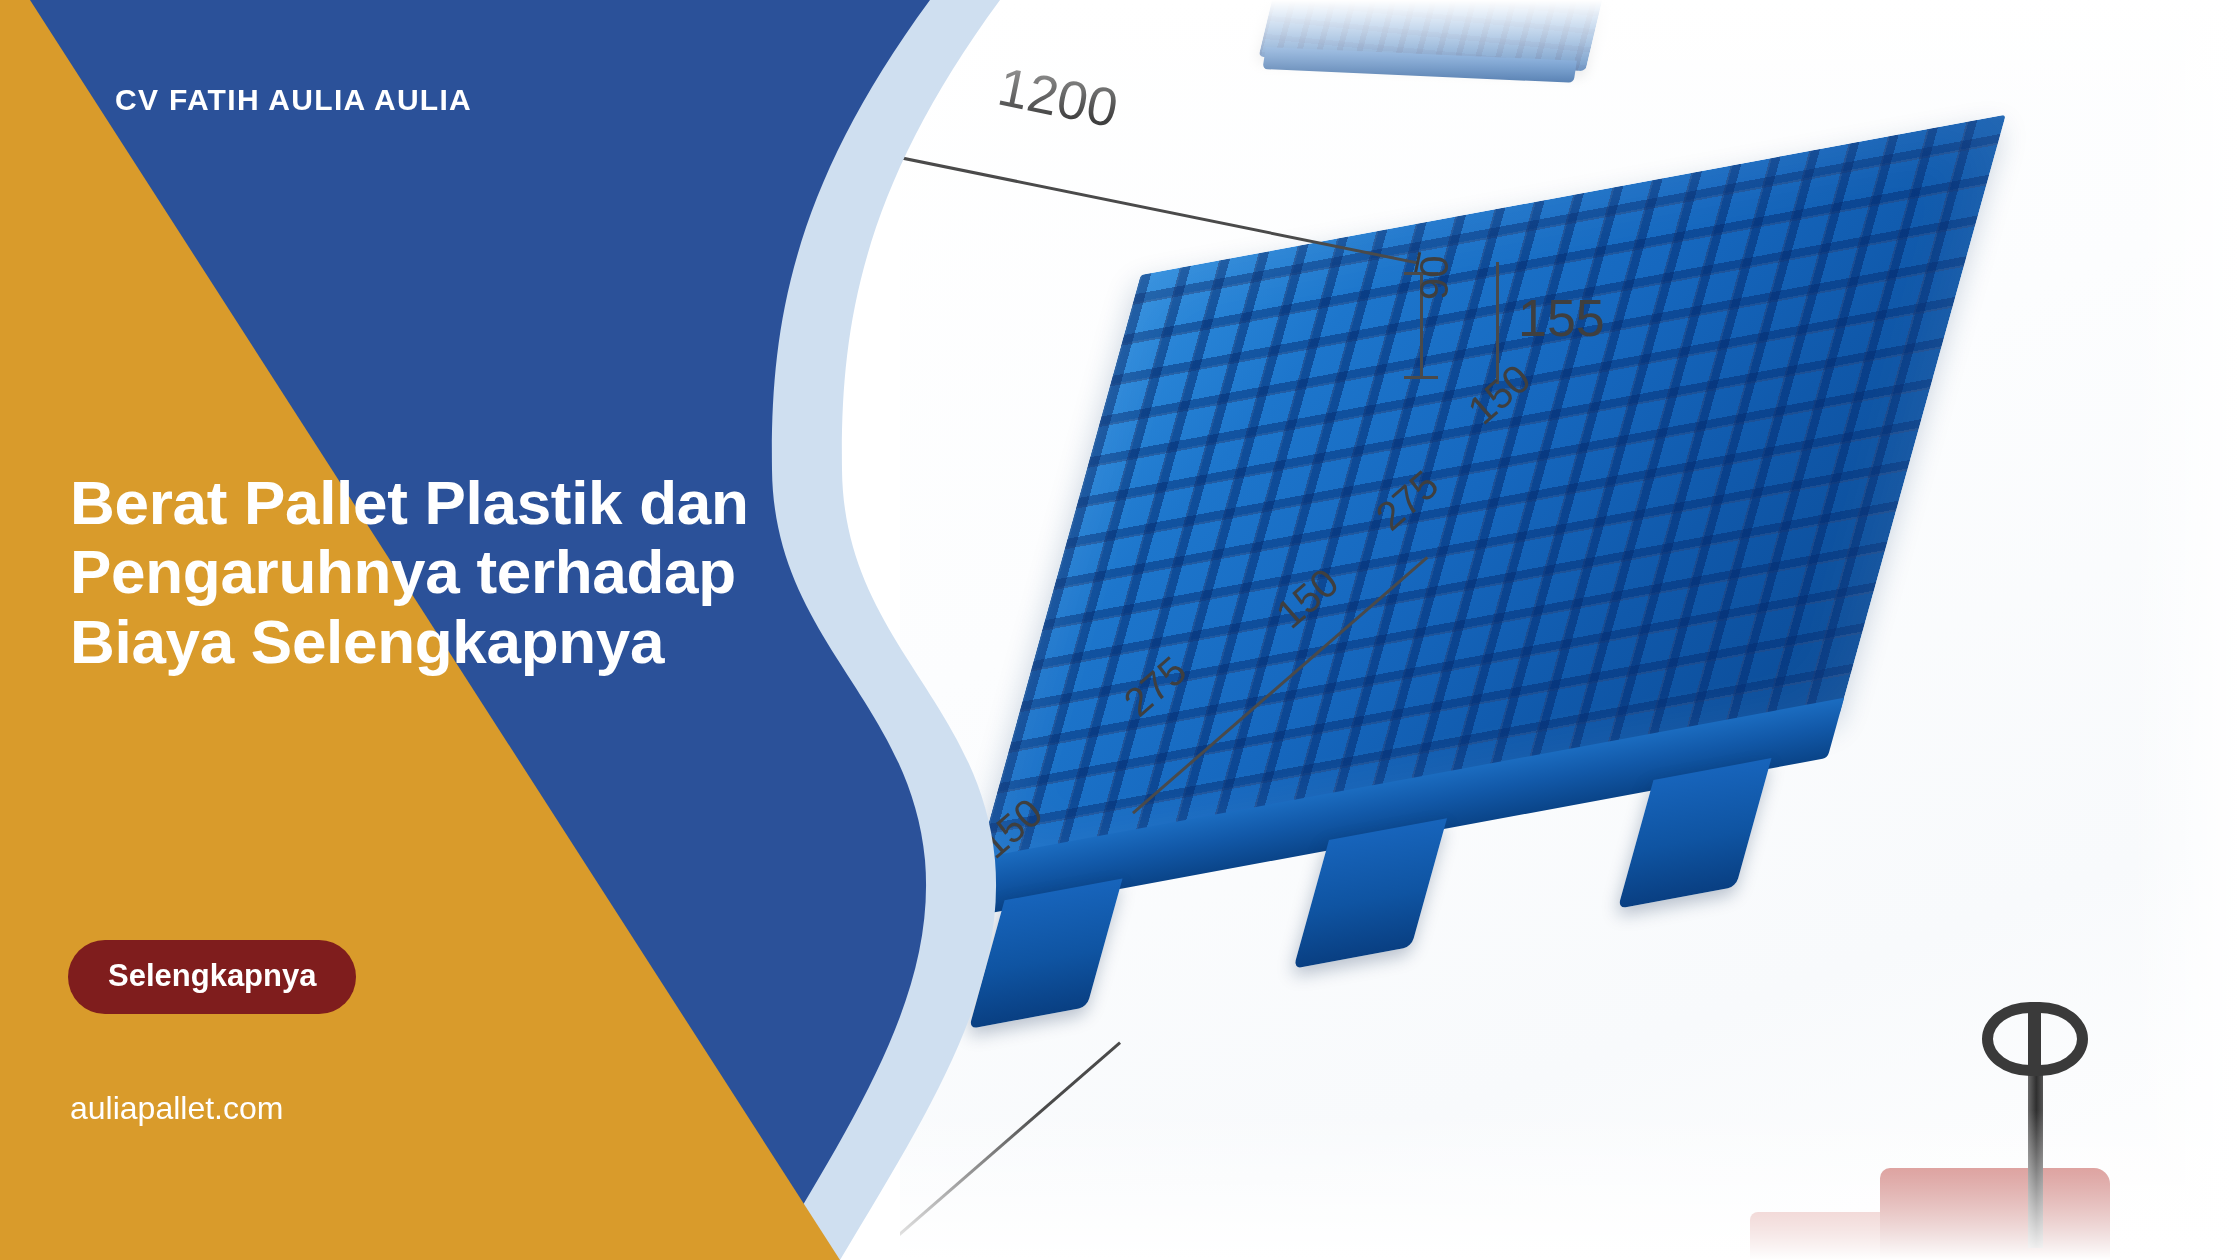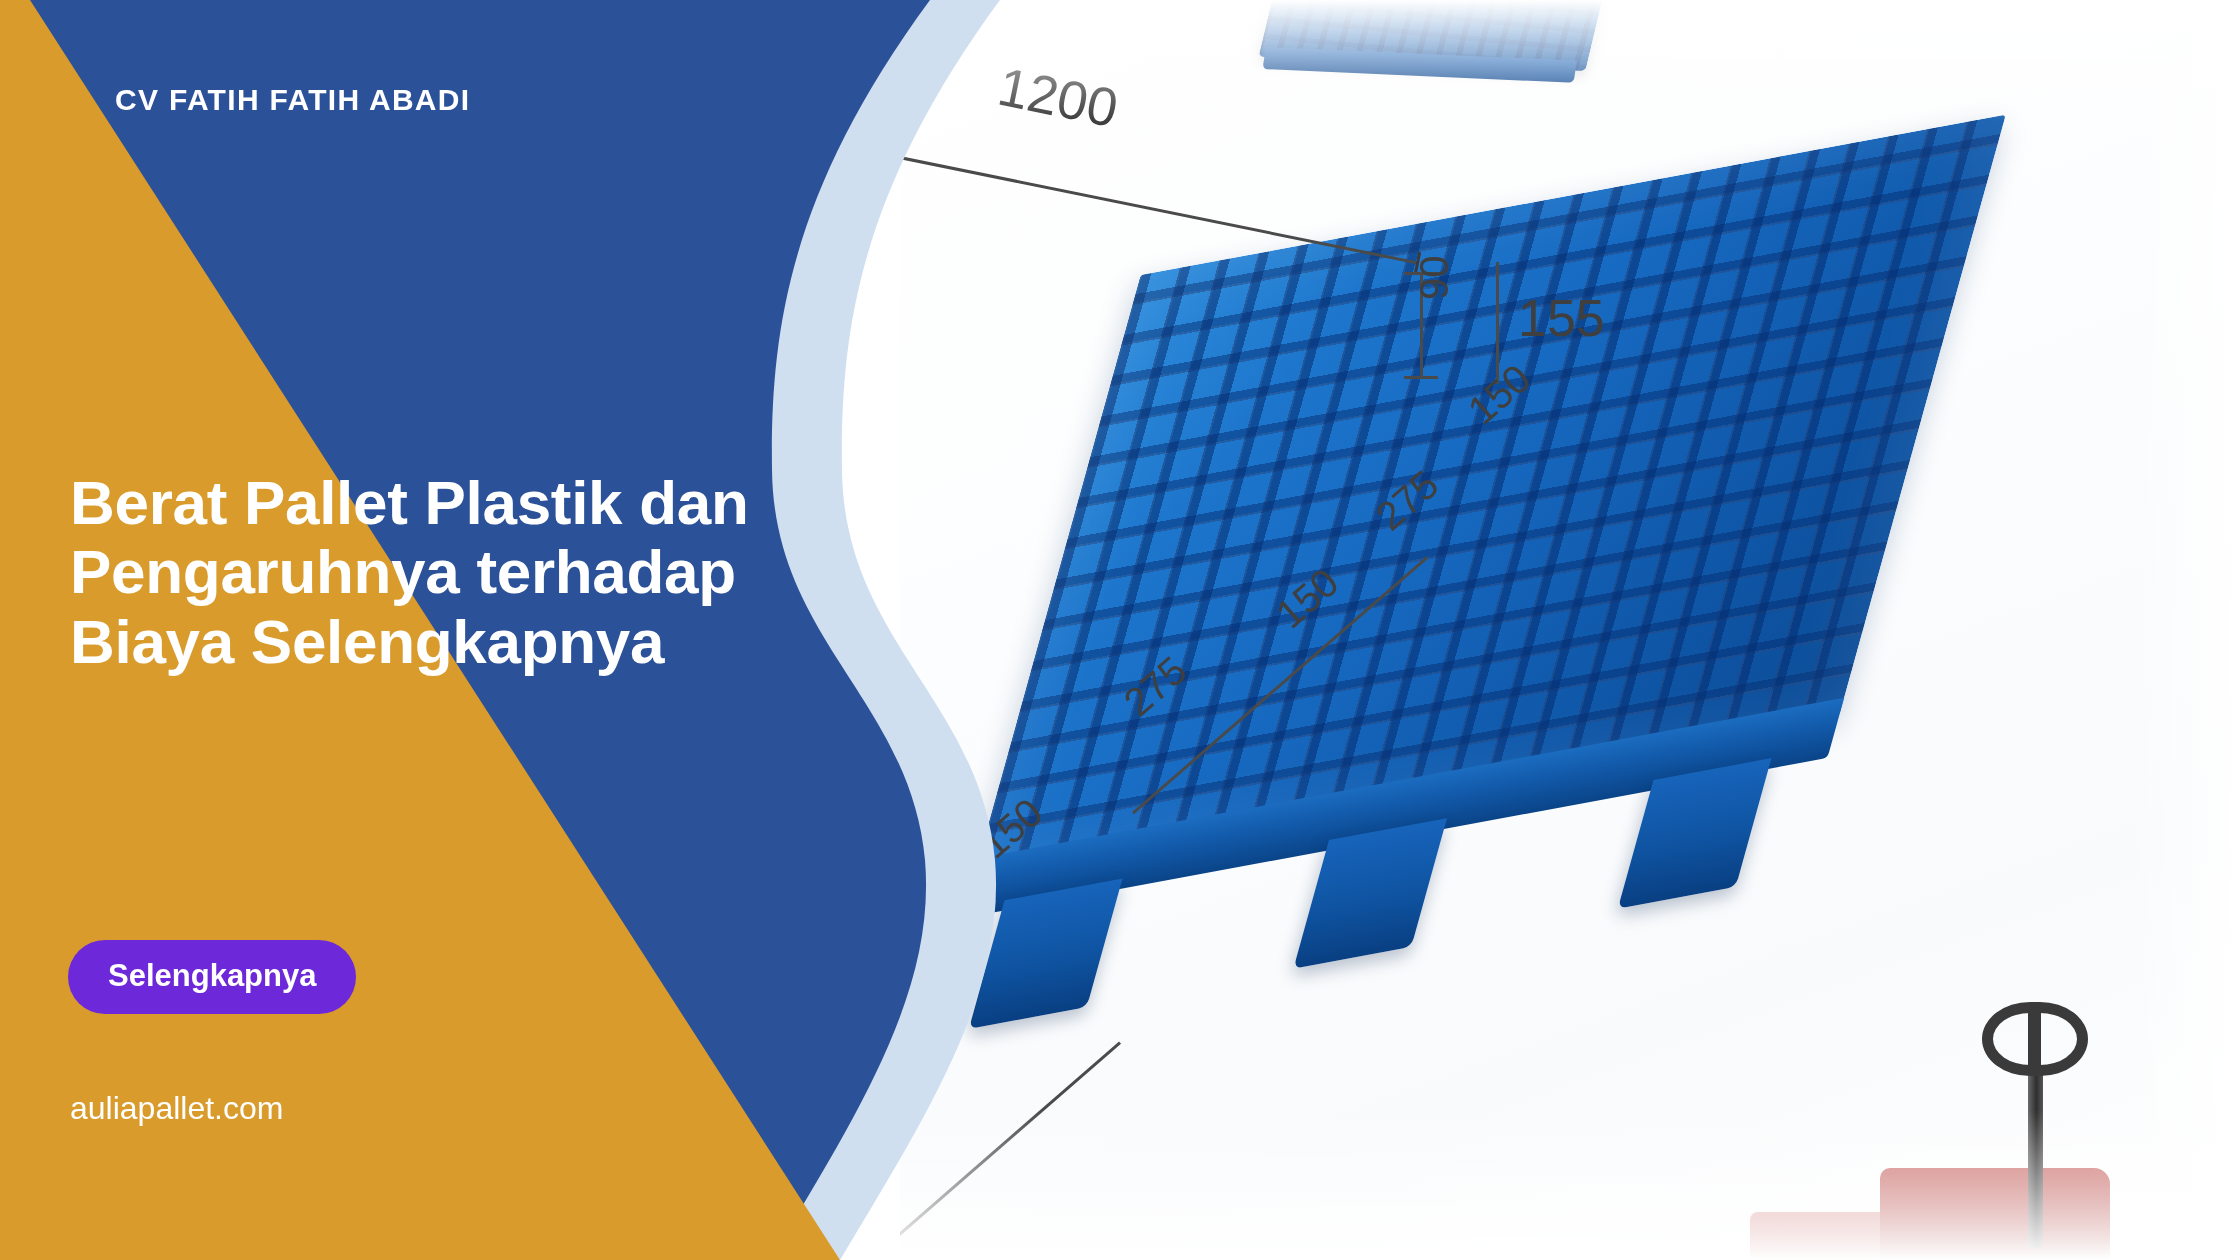--- a/index.html
+++ b/index.html
@@ -243,7 +243,7 @@
 
   <div class="content">
 
-    <div class="brand">CV FATIH FATIH ABADI</div>
+    <div class="brand">CV FATIH AULIA AULIA</div>
 
     <div class="headline">
       <div>Berat Pallet Plastik dan</div>

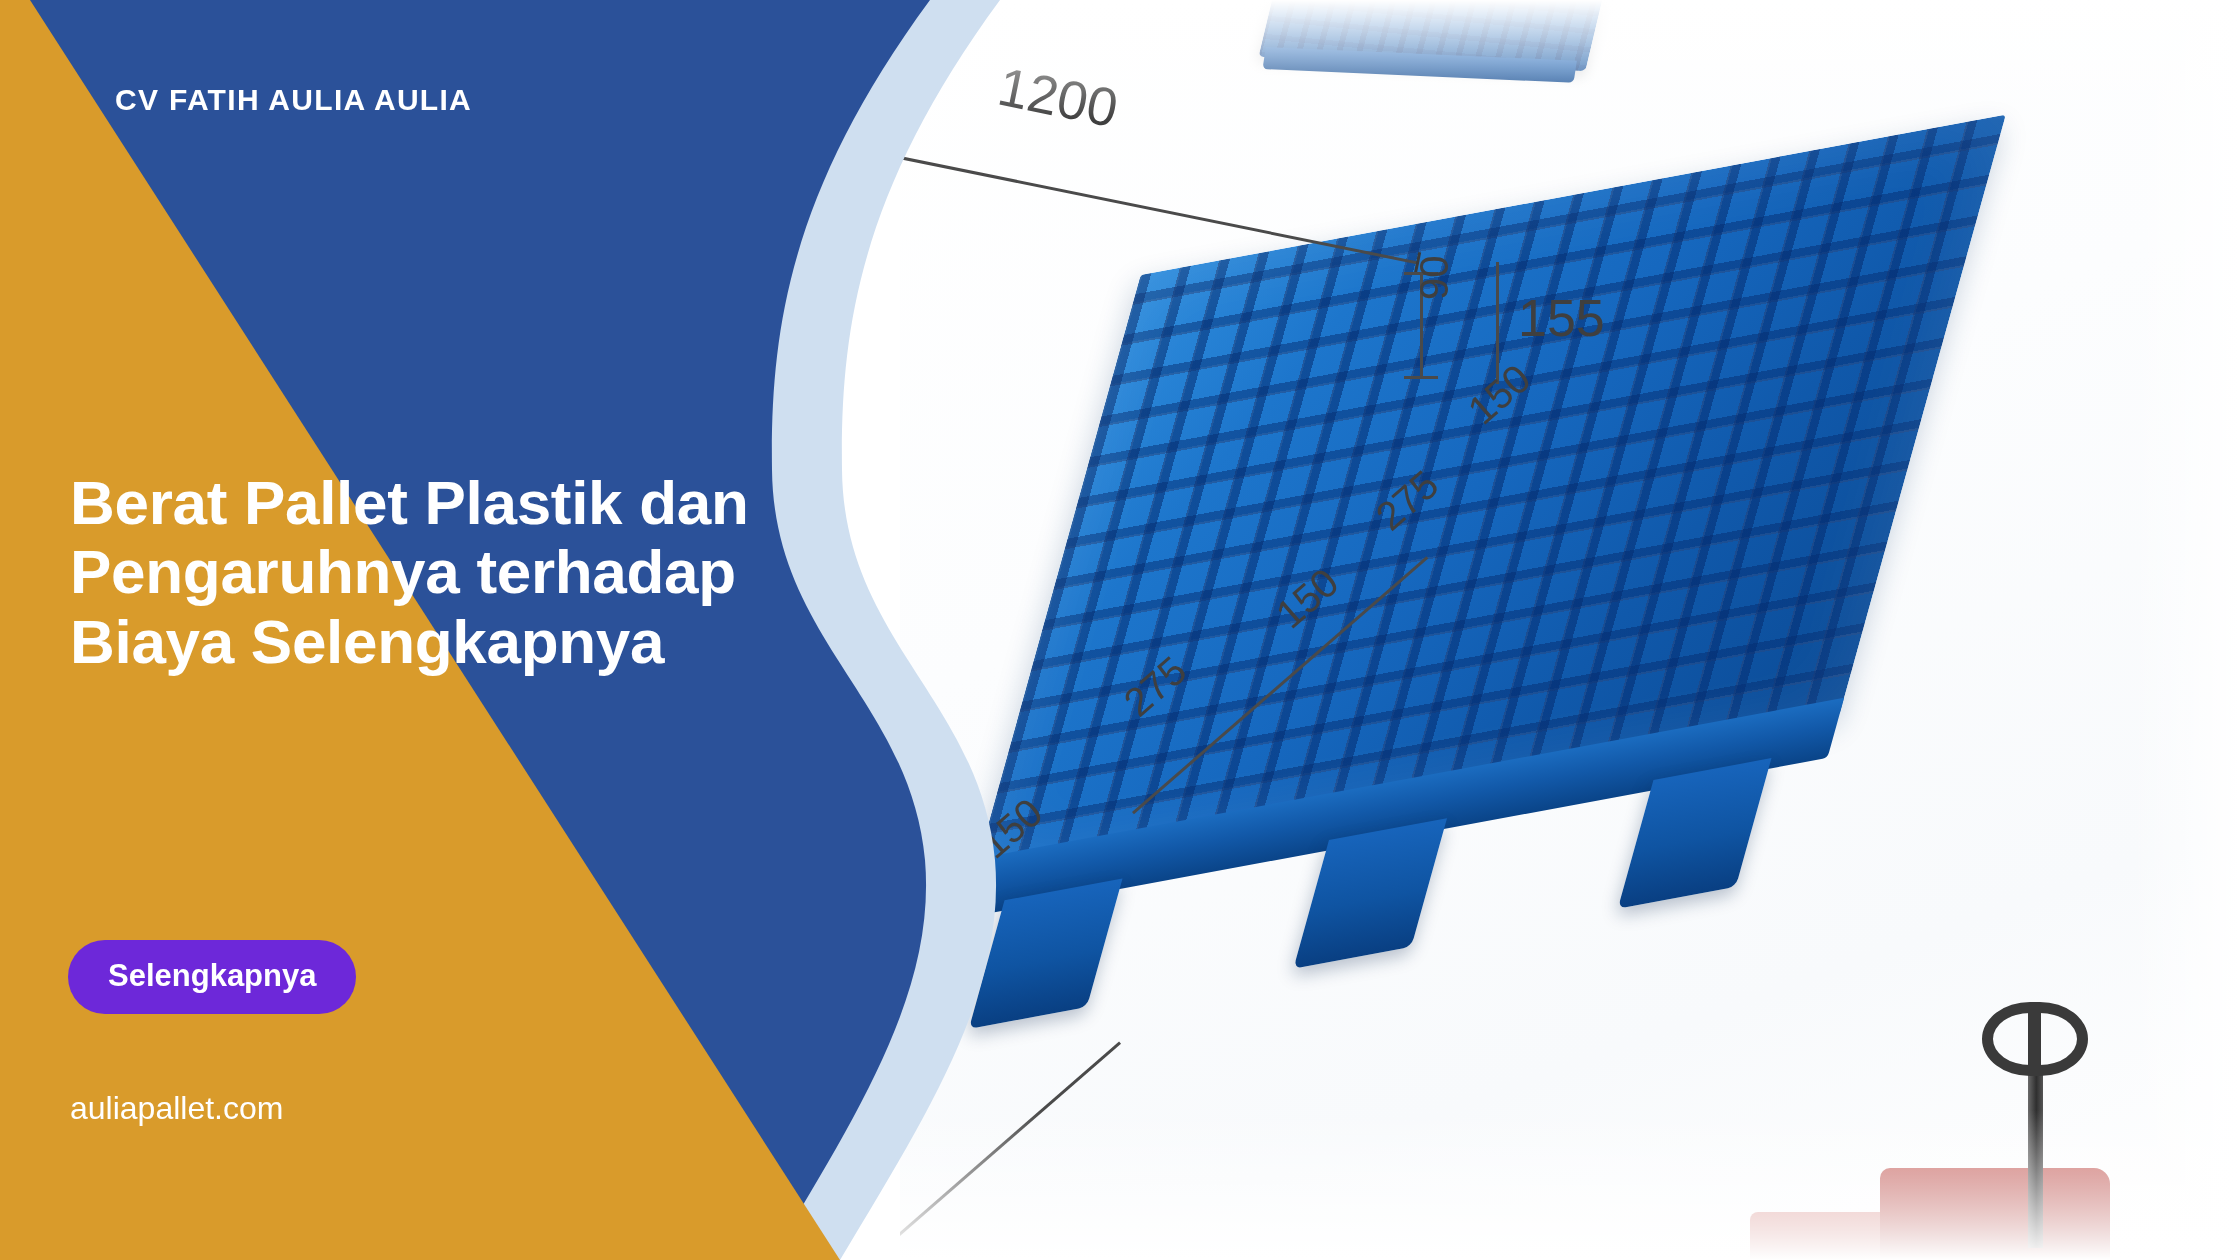--- a/index.html
+++ b/index.html
@@ -159,7 +159,7 @@
   }
   .cta {
     position:absolute; left:68px; top:940px;
-    background:#6d28d9; color:#ffffff;
+    background:#7f1d1d; color:#ffffff;
     font-size:31px; font-weight:bold;
     padding:18px 40px 20px 40px;
     border-radius:40px; border:none; cursor:pointer;

